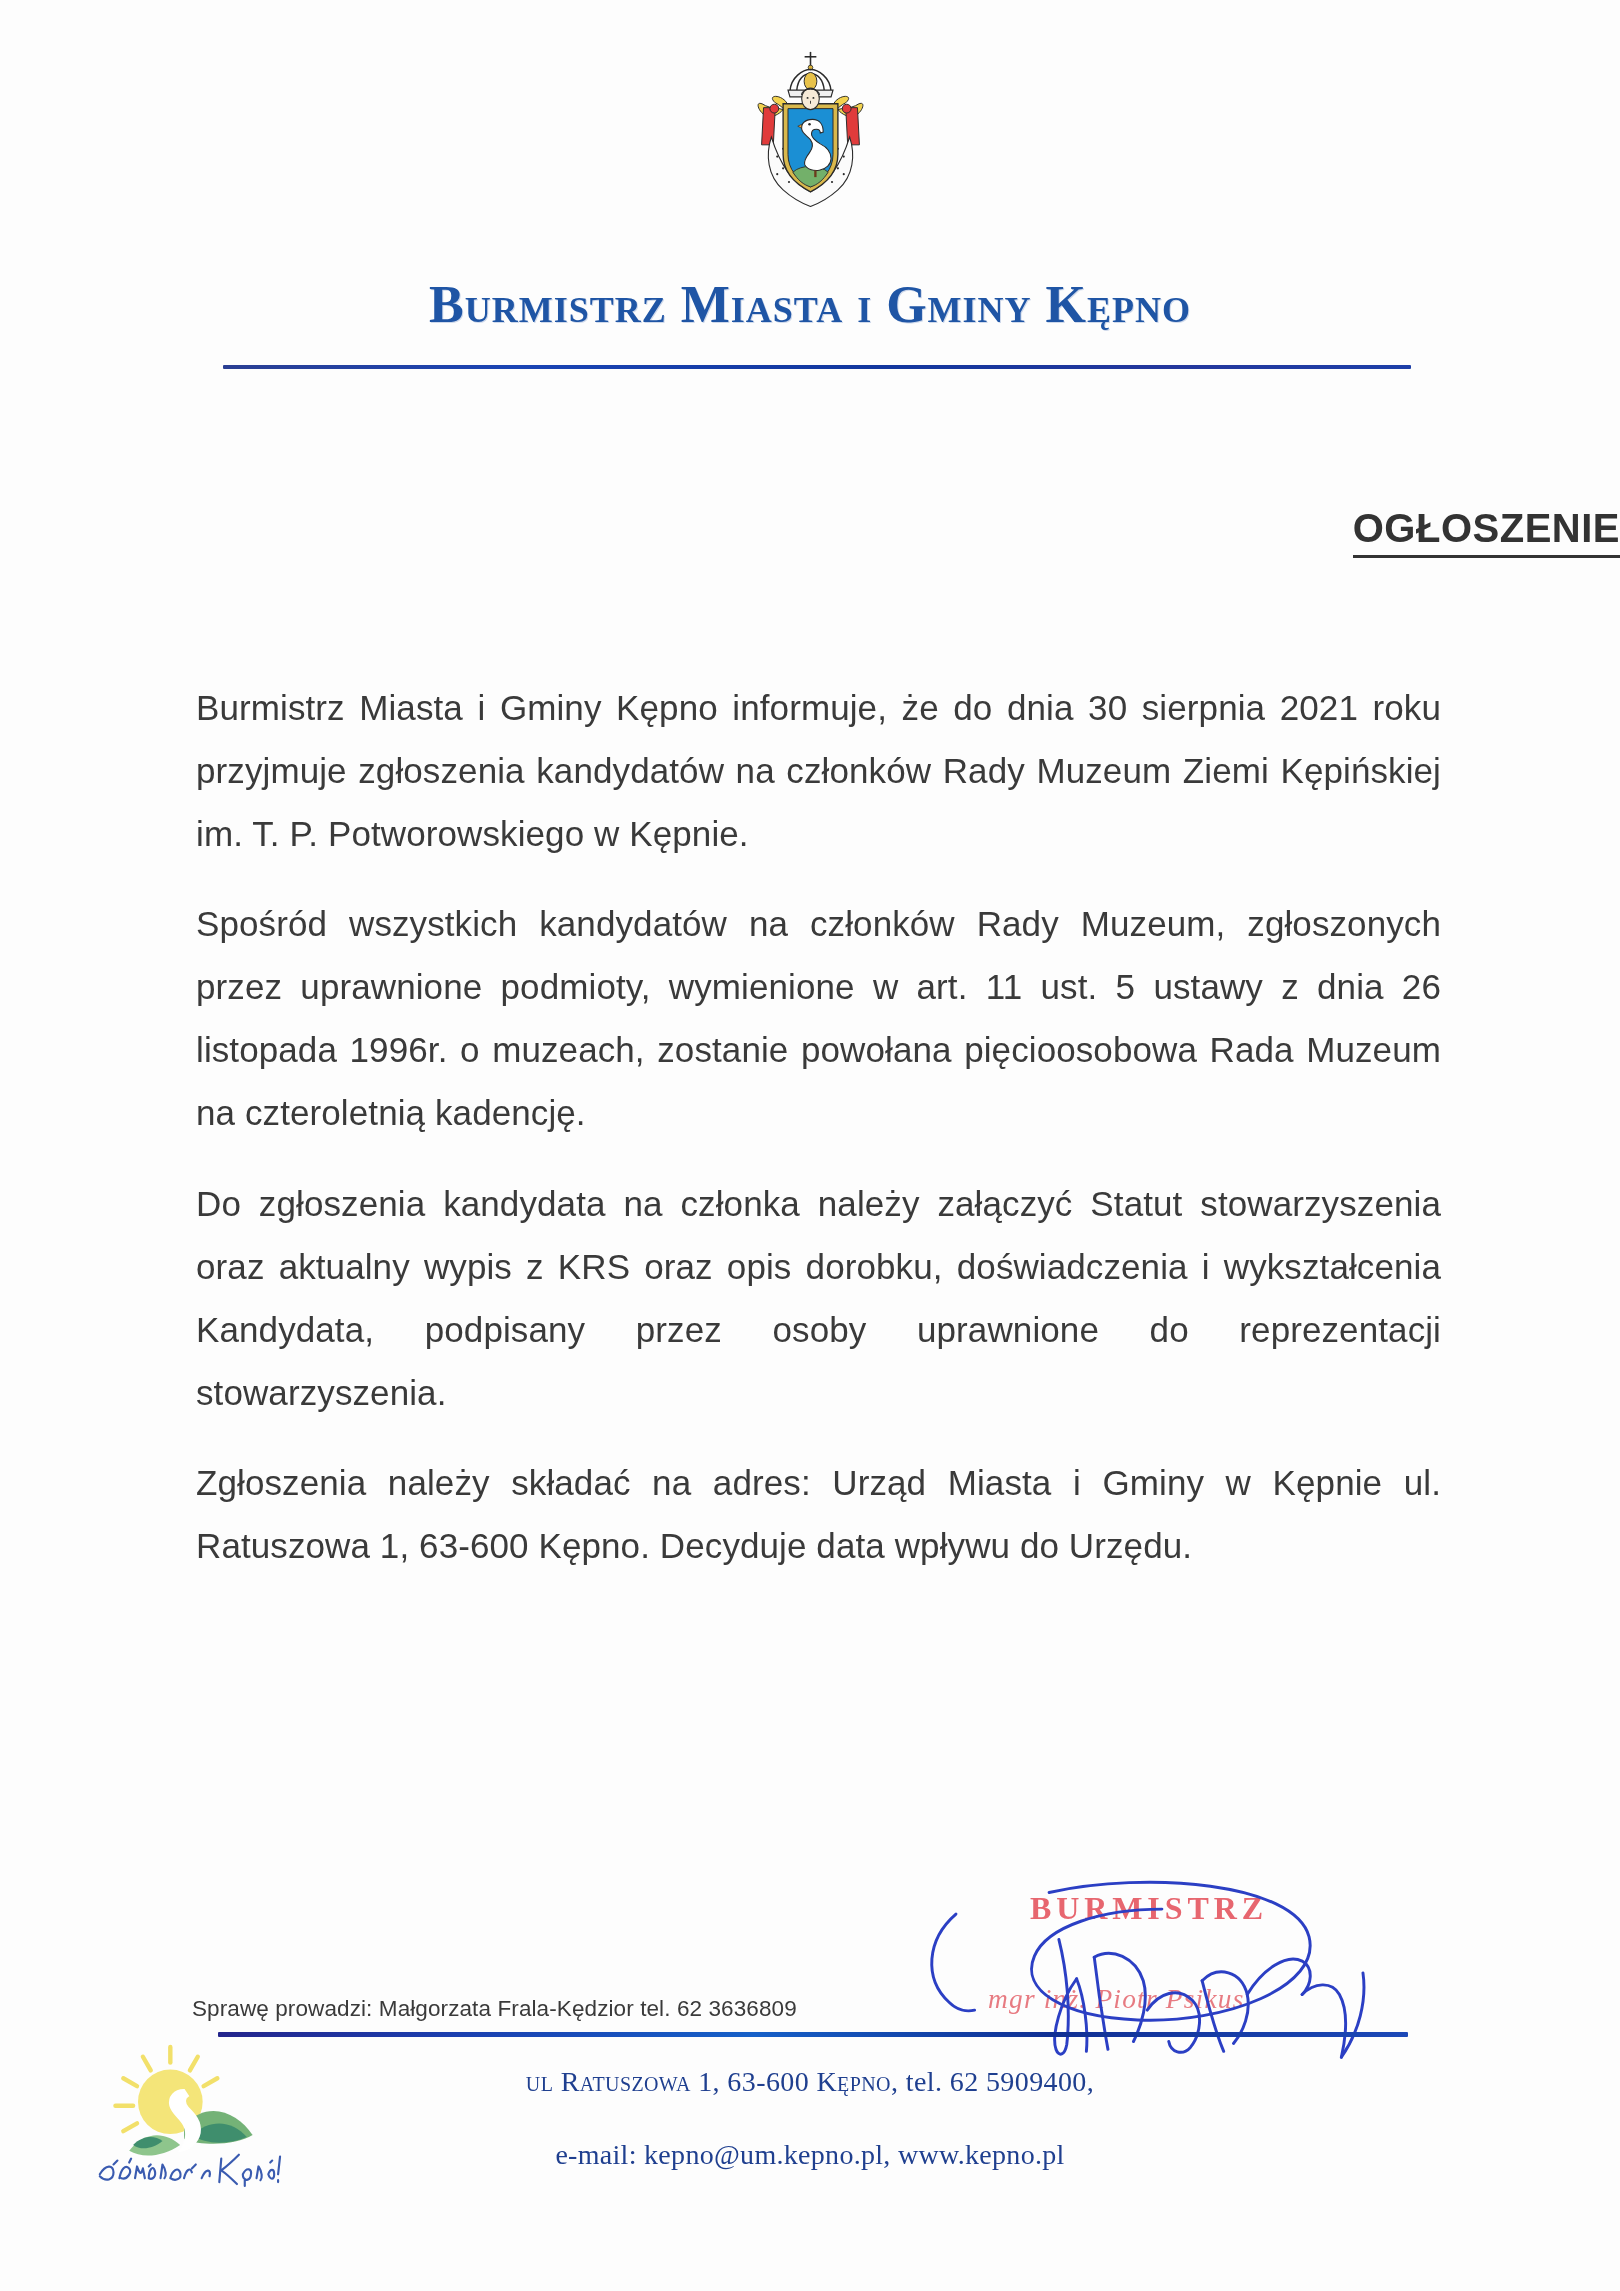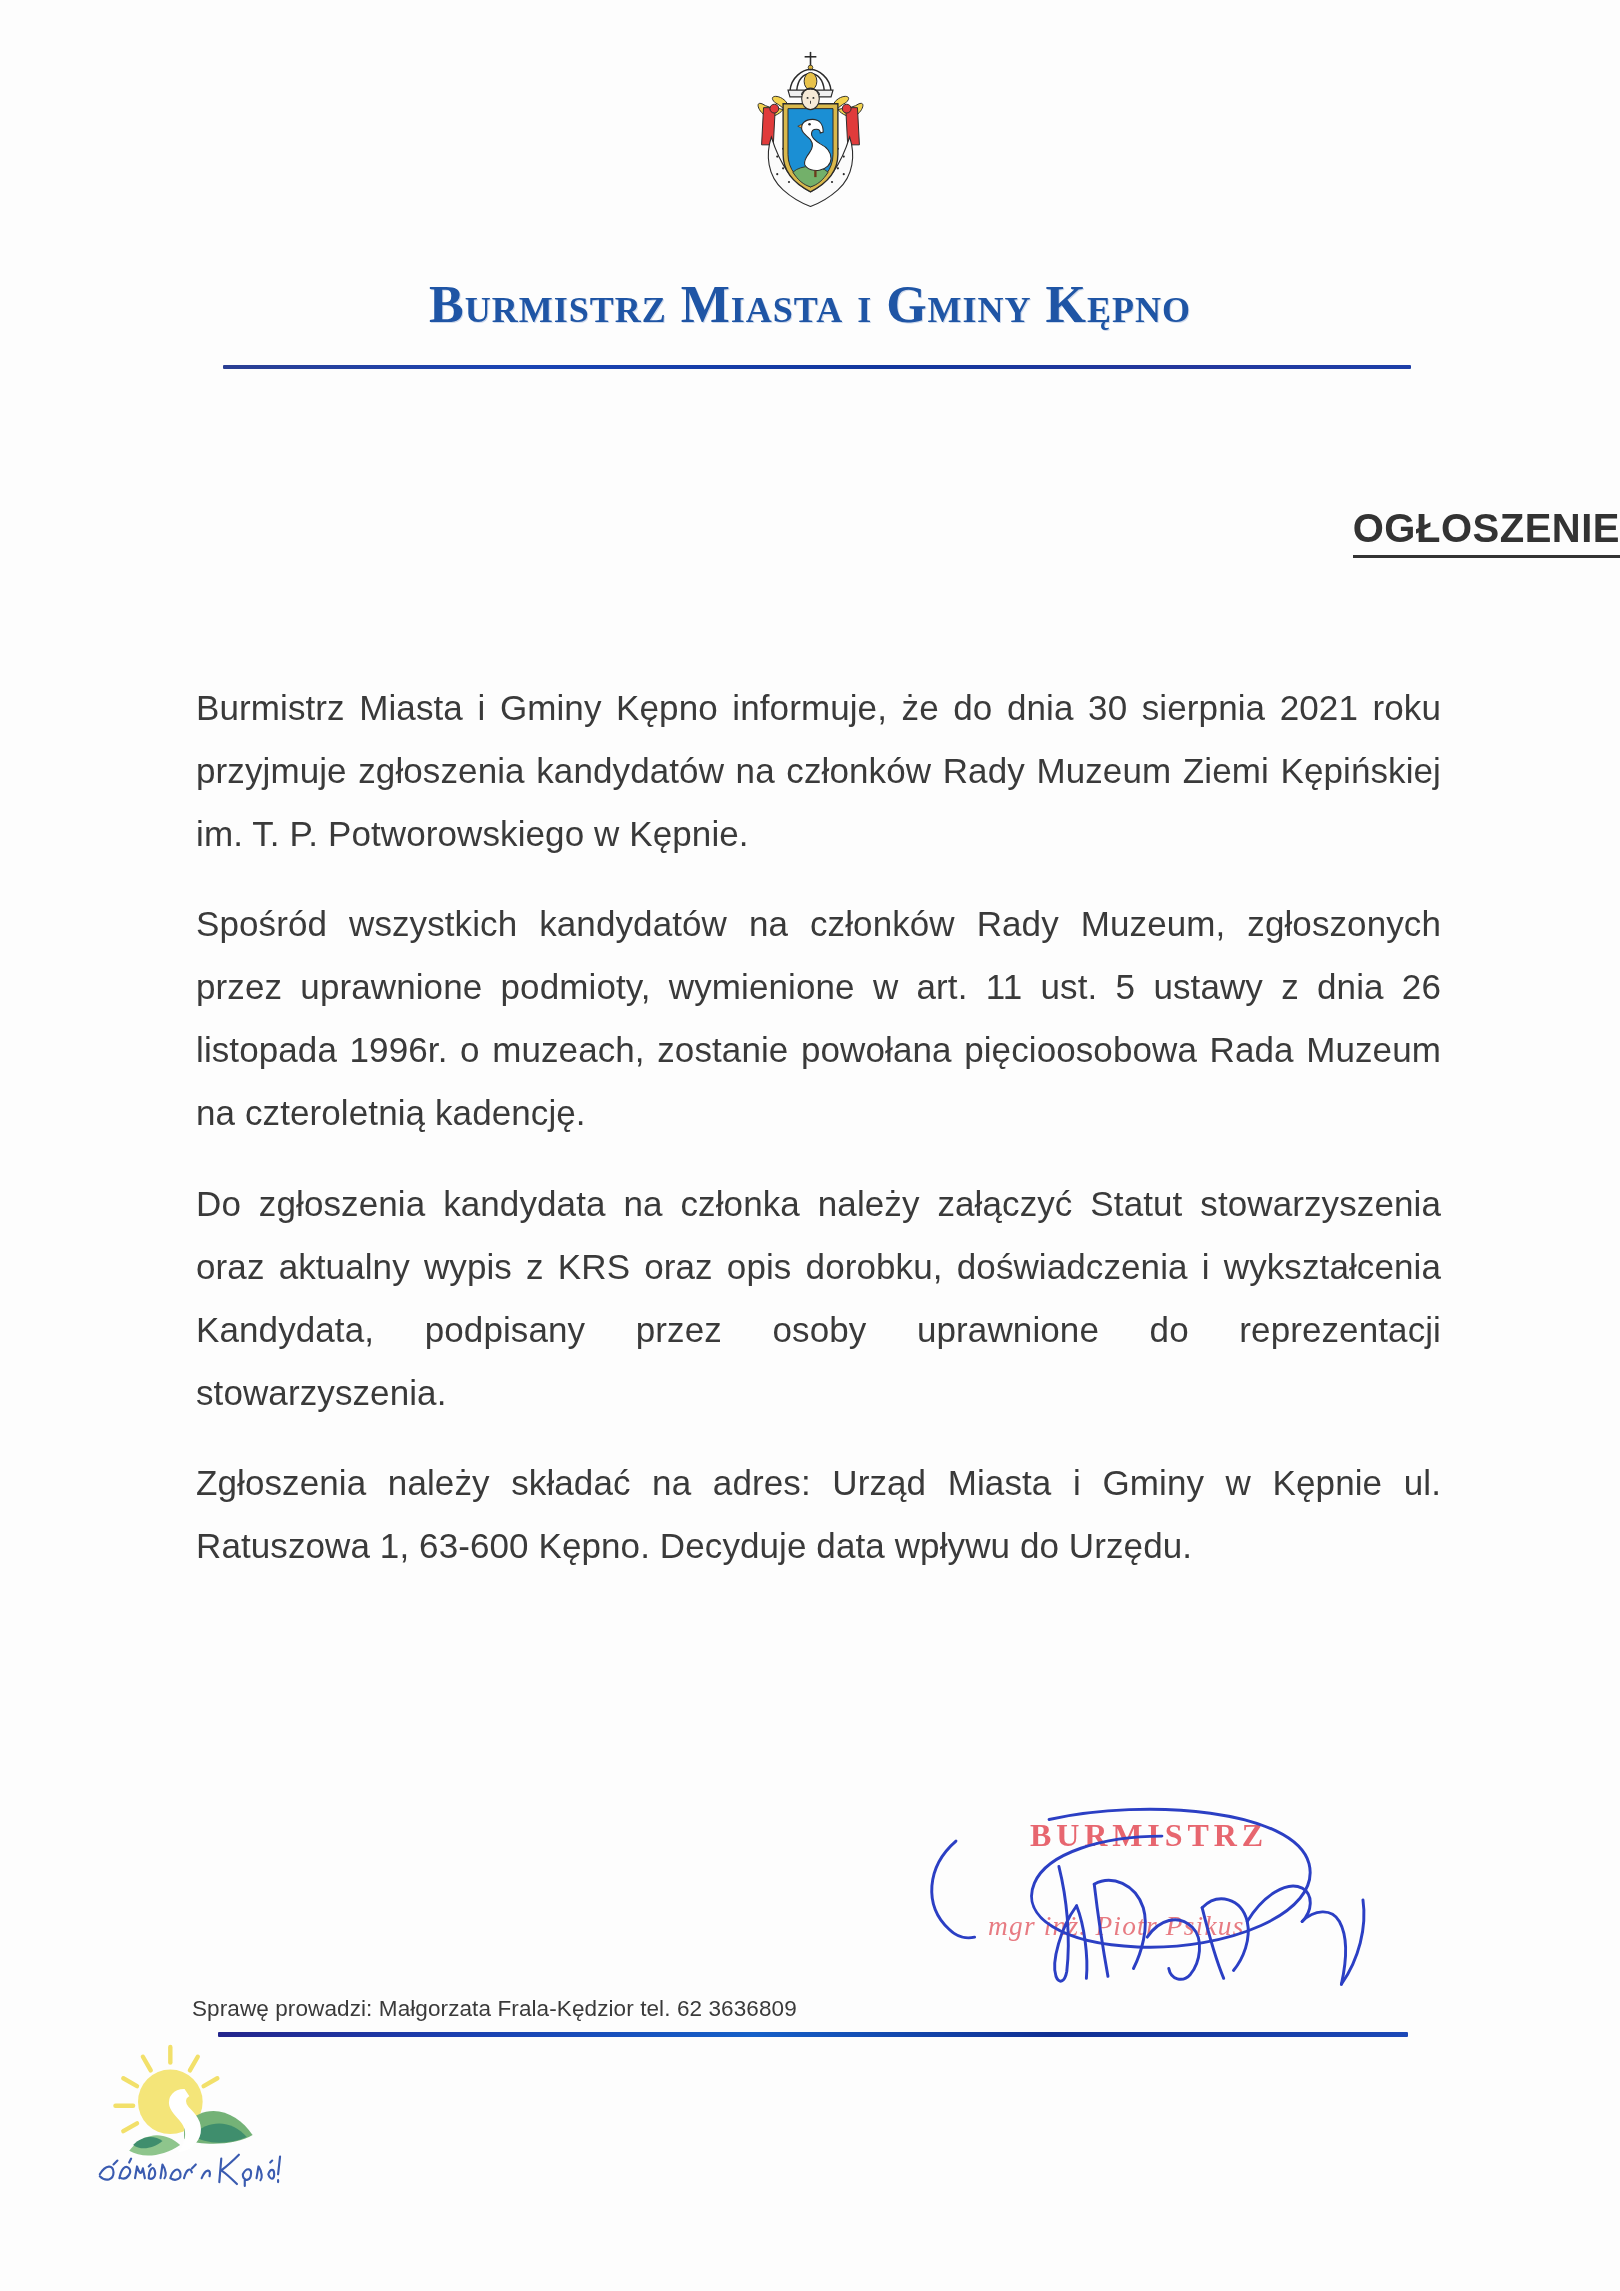--- a/index.html
+++ b/index.html
@@ -115,7 +115,7 @@
   .sig-area {
     position: absolute;
     left: 912px;
-    top: 1795px;
+    top: 1868px;
     width: 510px;
     height: 196px;
   }

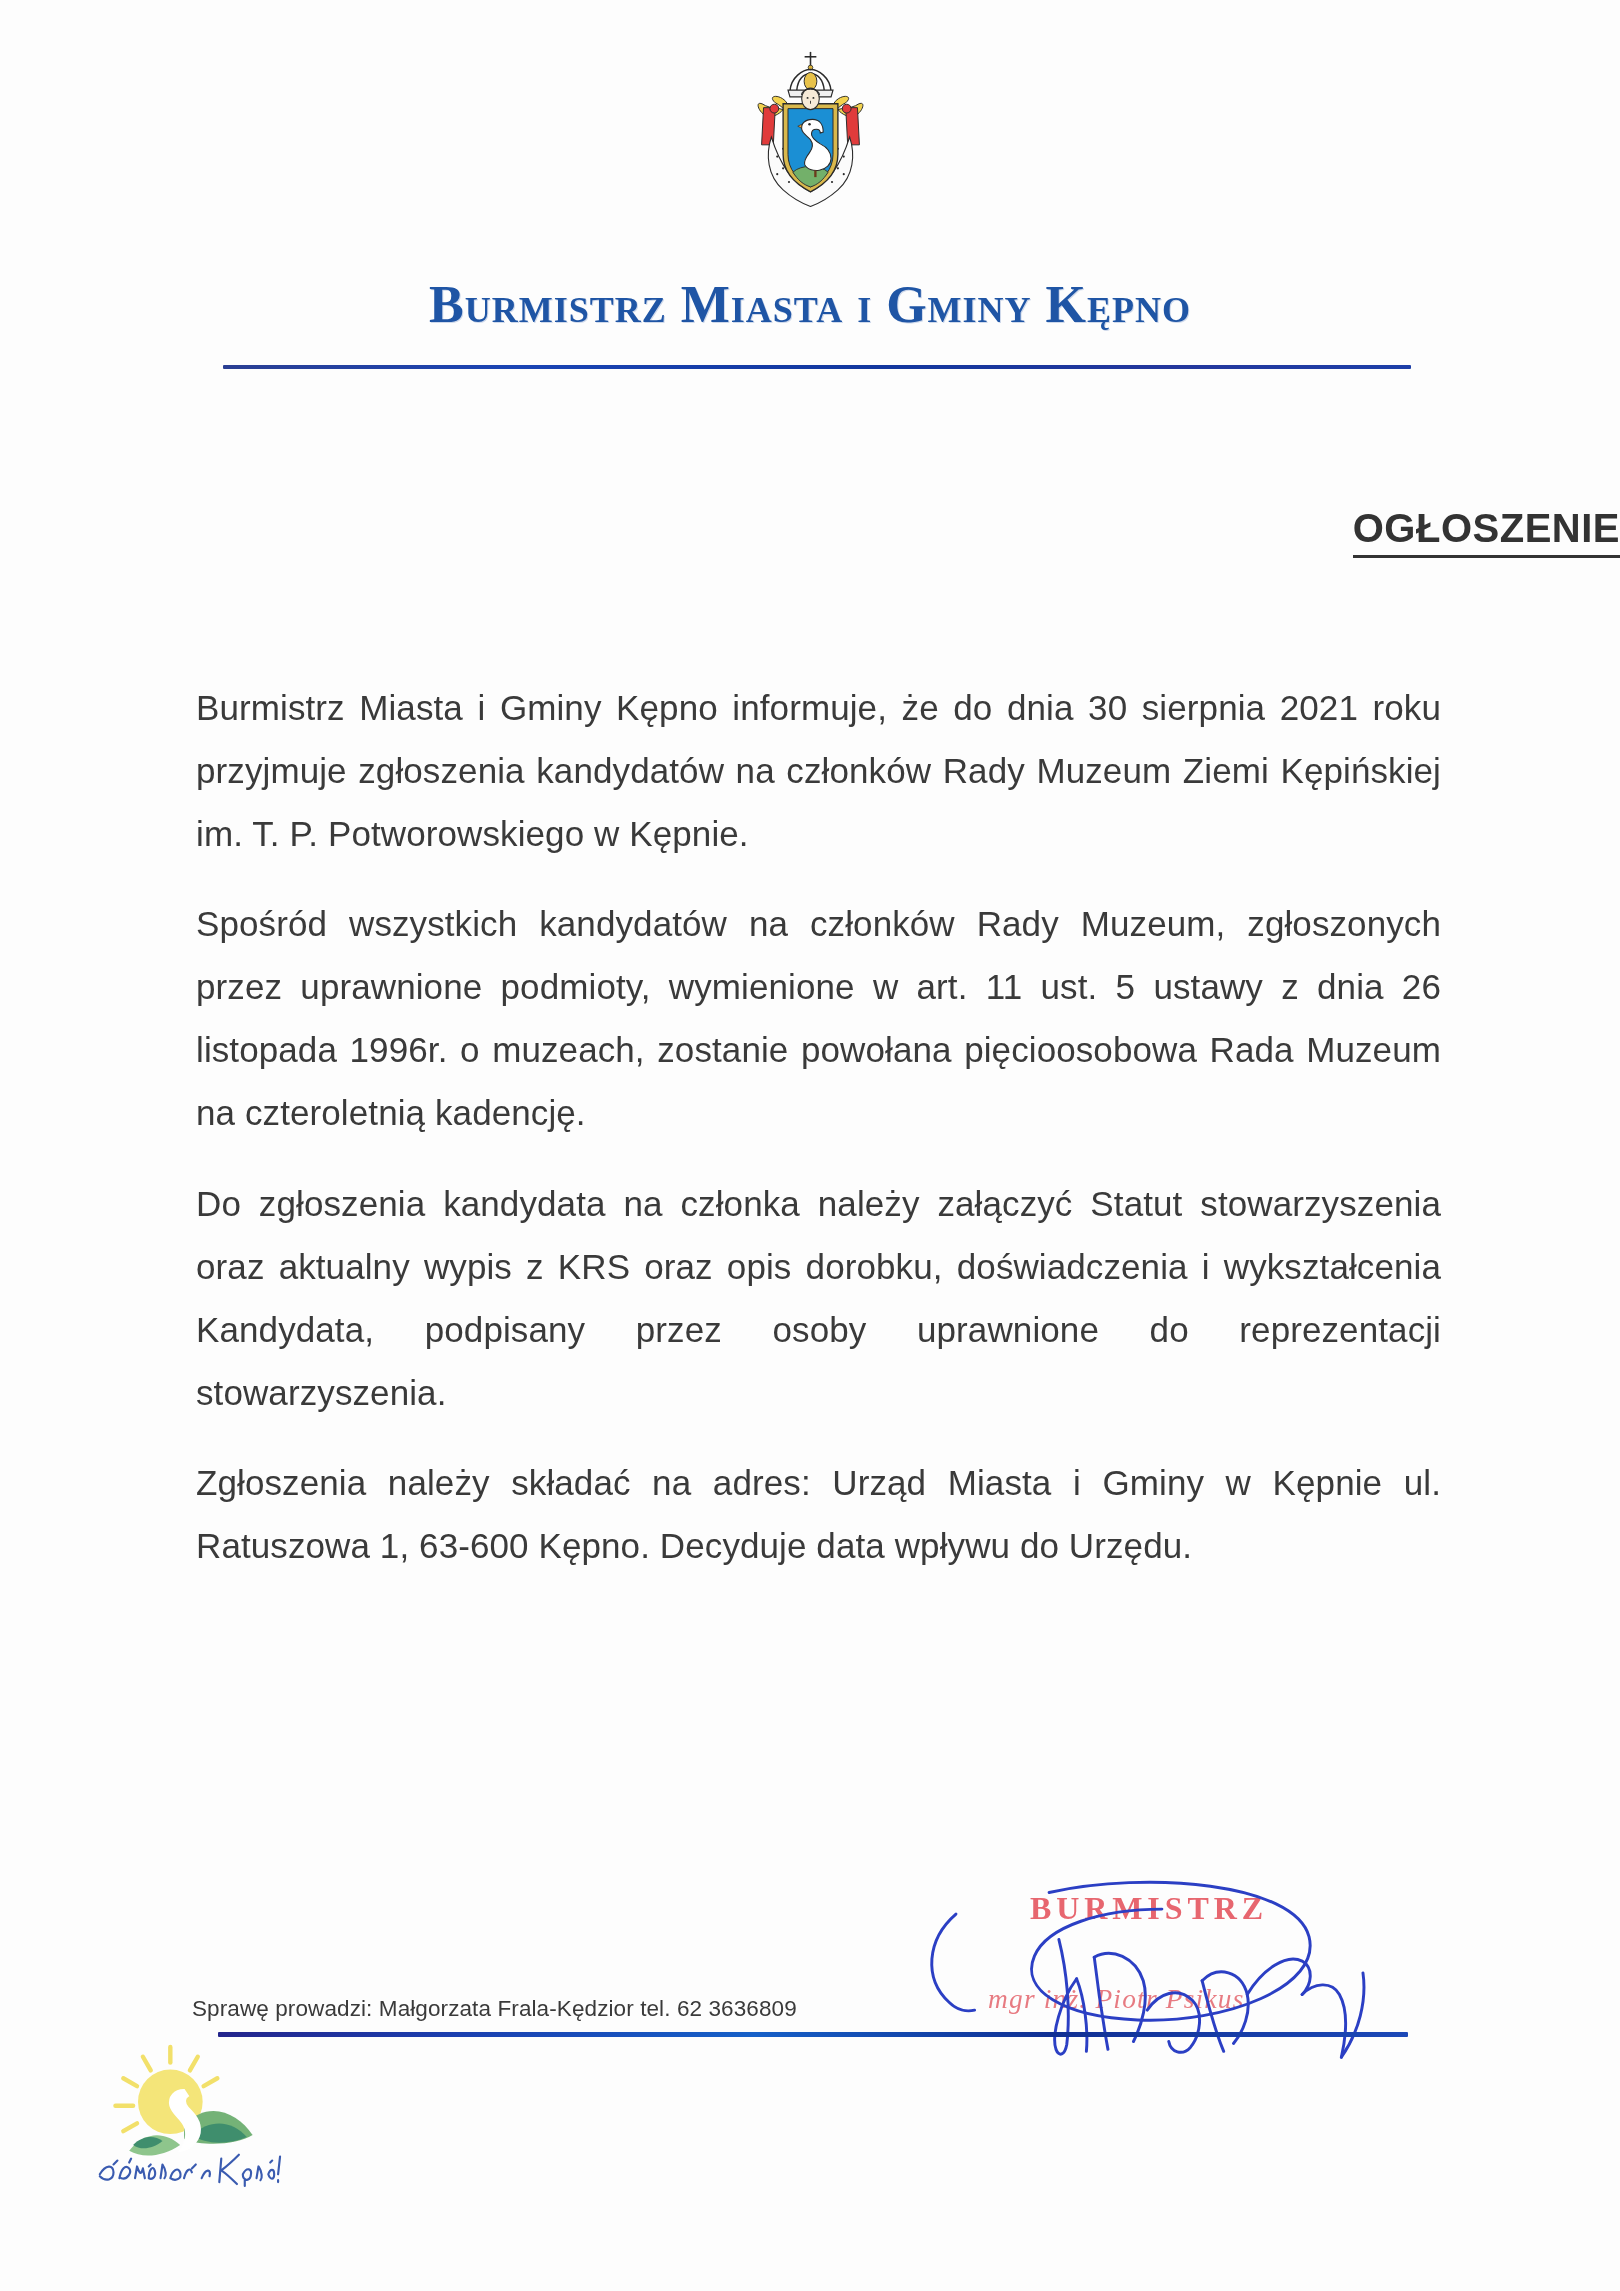--- a/index.html
+++ b/index.html
@@ -340,6 +340,10 @@
     </g>
   </svg>
 
+  <div class="footer-lines">
+    <div class="footer-addr"><span>ul Ratuszowa 1, 63-600 Kępno, </span><span class="lc">tel. 62 5909400,</span></div>
+    <div class="footer-mail">e-mail: kepno@um.kepno.pl, www.kepno.pl</div>
+  </div>
 
 </div>
 

